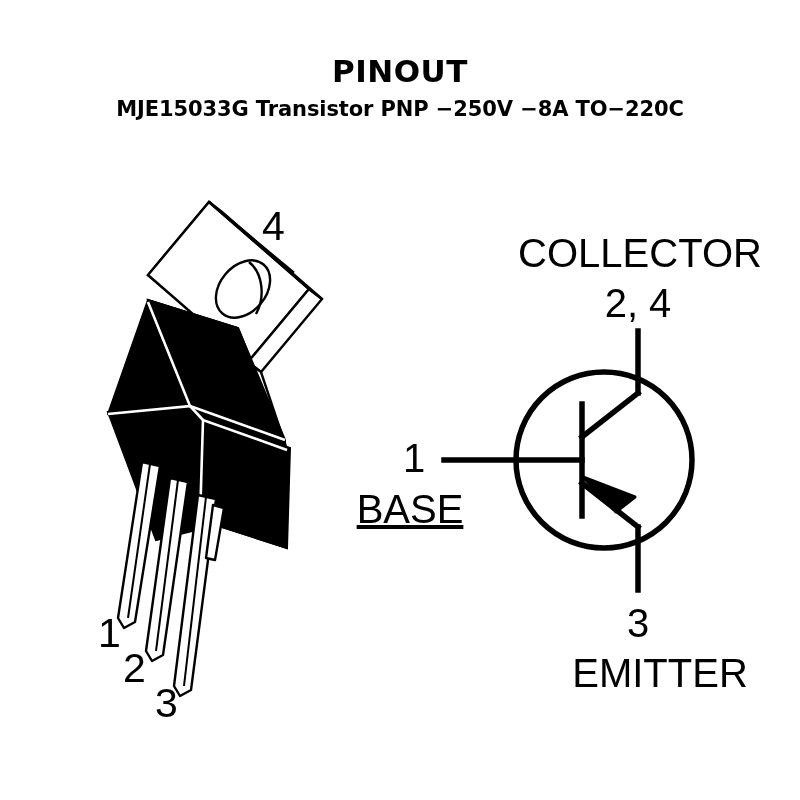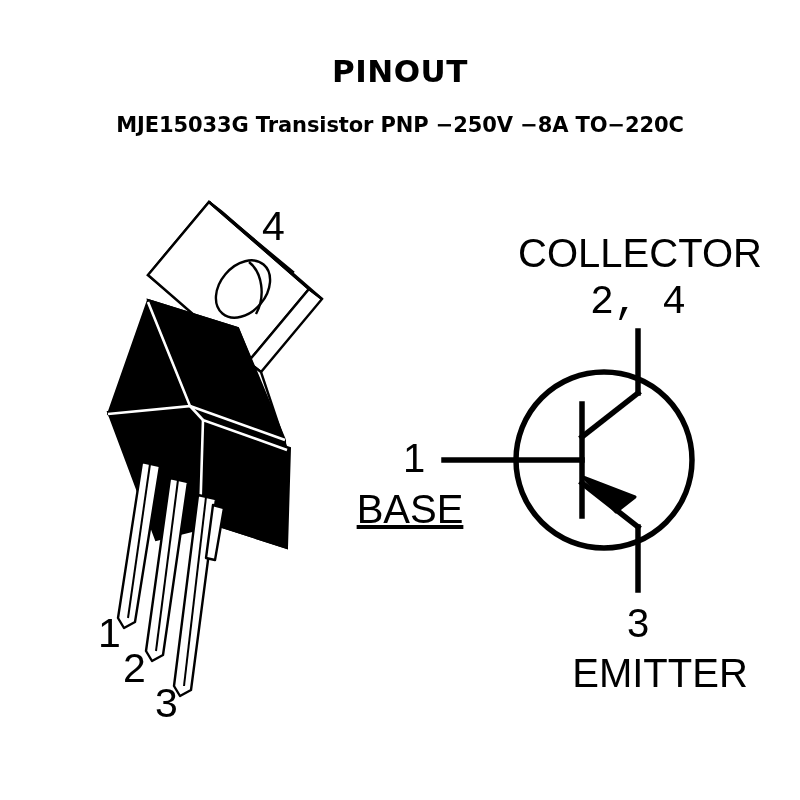--- a/index.html
+++ b/index.html
@@ -46,7 +46,7 @@
     font-weight: 700;
     letter-spacing: -0.1px;
     line-height: 30px;
-    margin: 20px 0 0 0;
+    margin: 4px 0 0 0;
   }
 
   

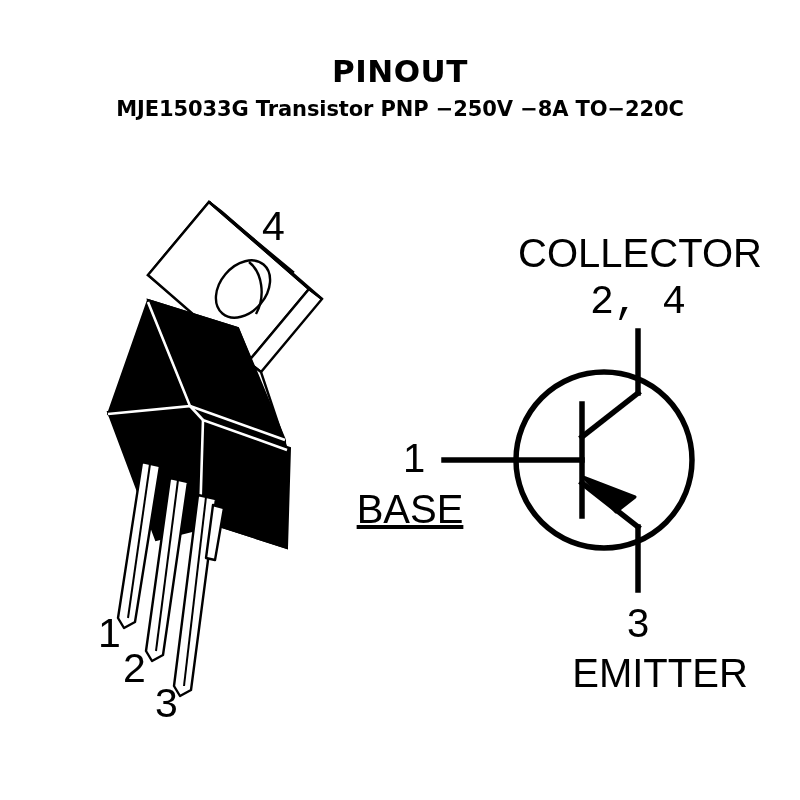--- a/index.html
+++ b/index.html
@@ -171,7 +171,7 @@
 
   <div class="lbl term-name centered" style="left:640px; top:233px;">COLLECTOR</div>
 
-  <div class="lbl term-pins centered" style="left:638px; top:283px;font-family:Liberation Mono, monospace;">2, 4</div>
+  <div class="lbl term-pins centered" style="left:638px; top:283px;">2, 4</div>
 
   <div class="lbl term-pins centered" style="left:414px; top:438px;">1</div>
 

